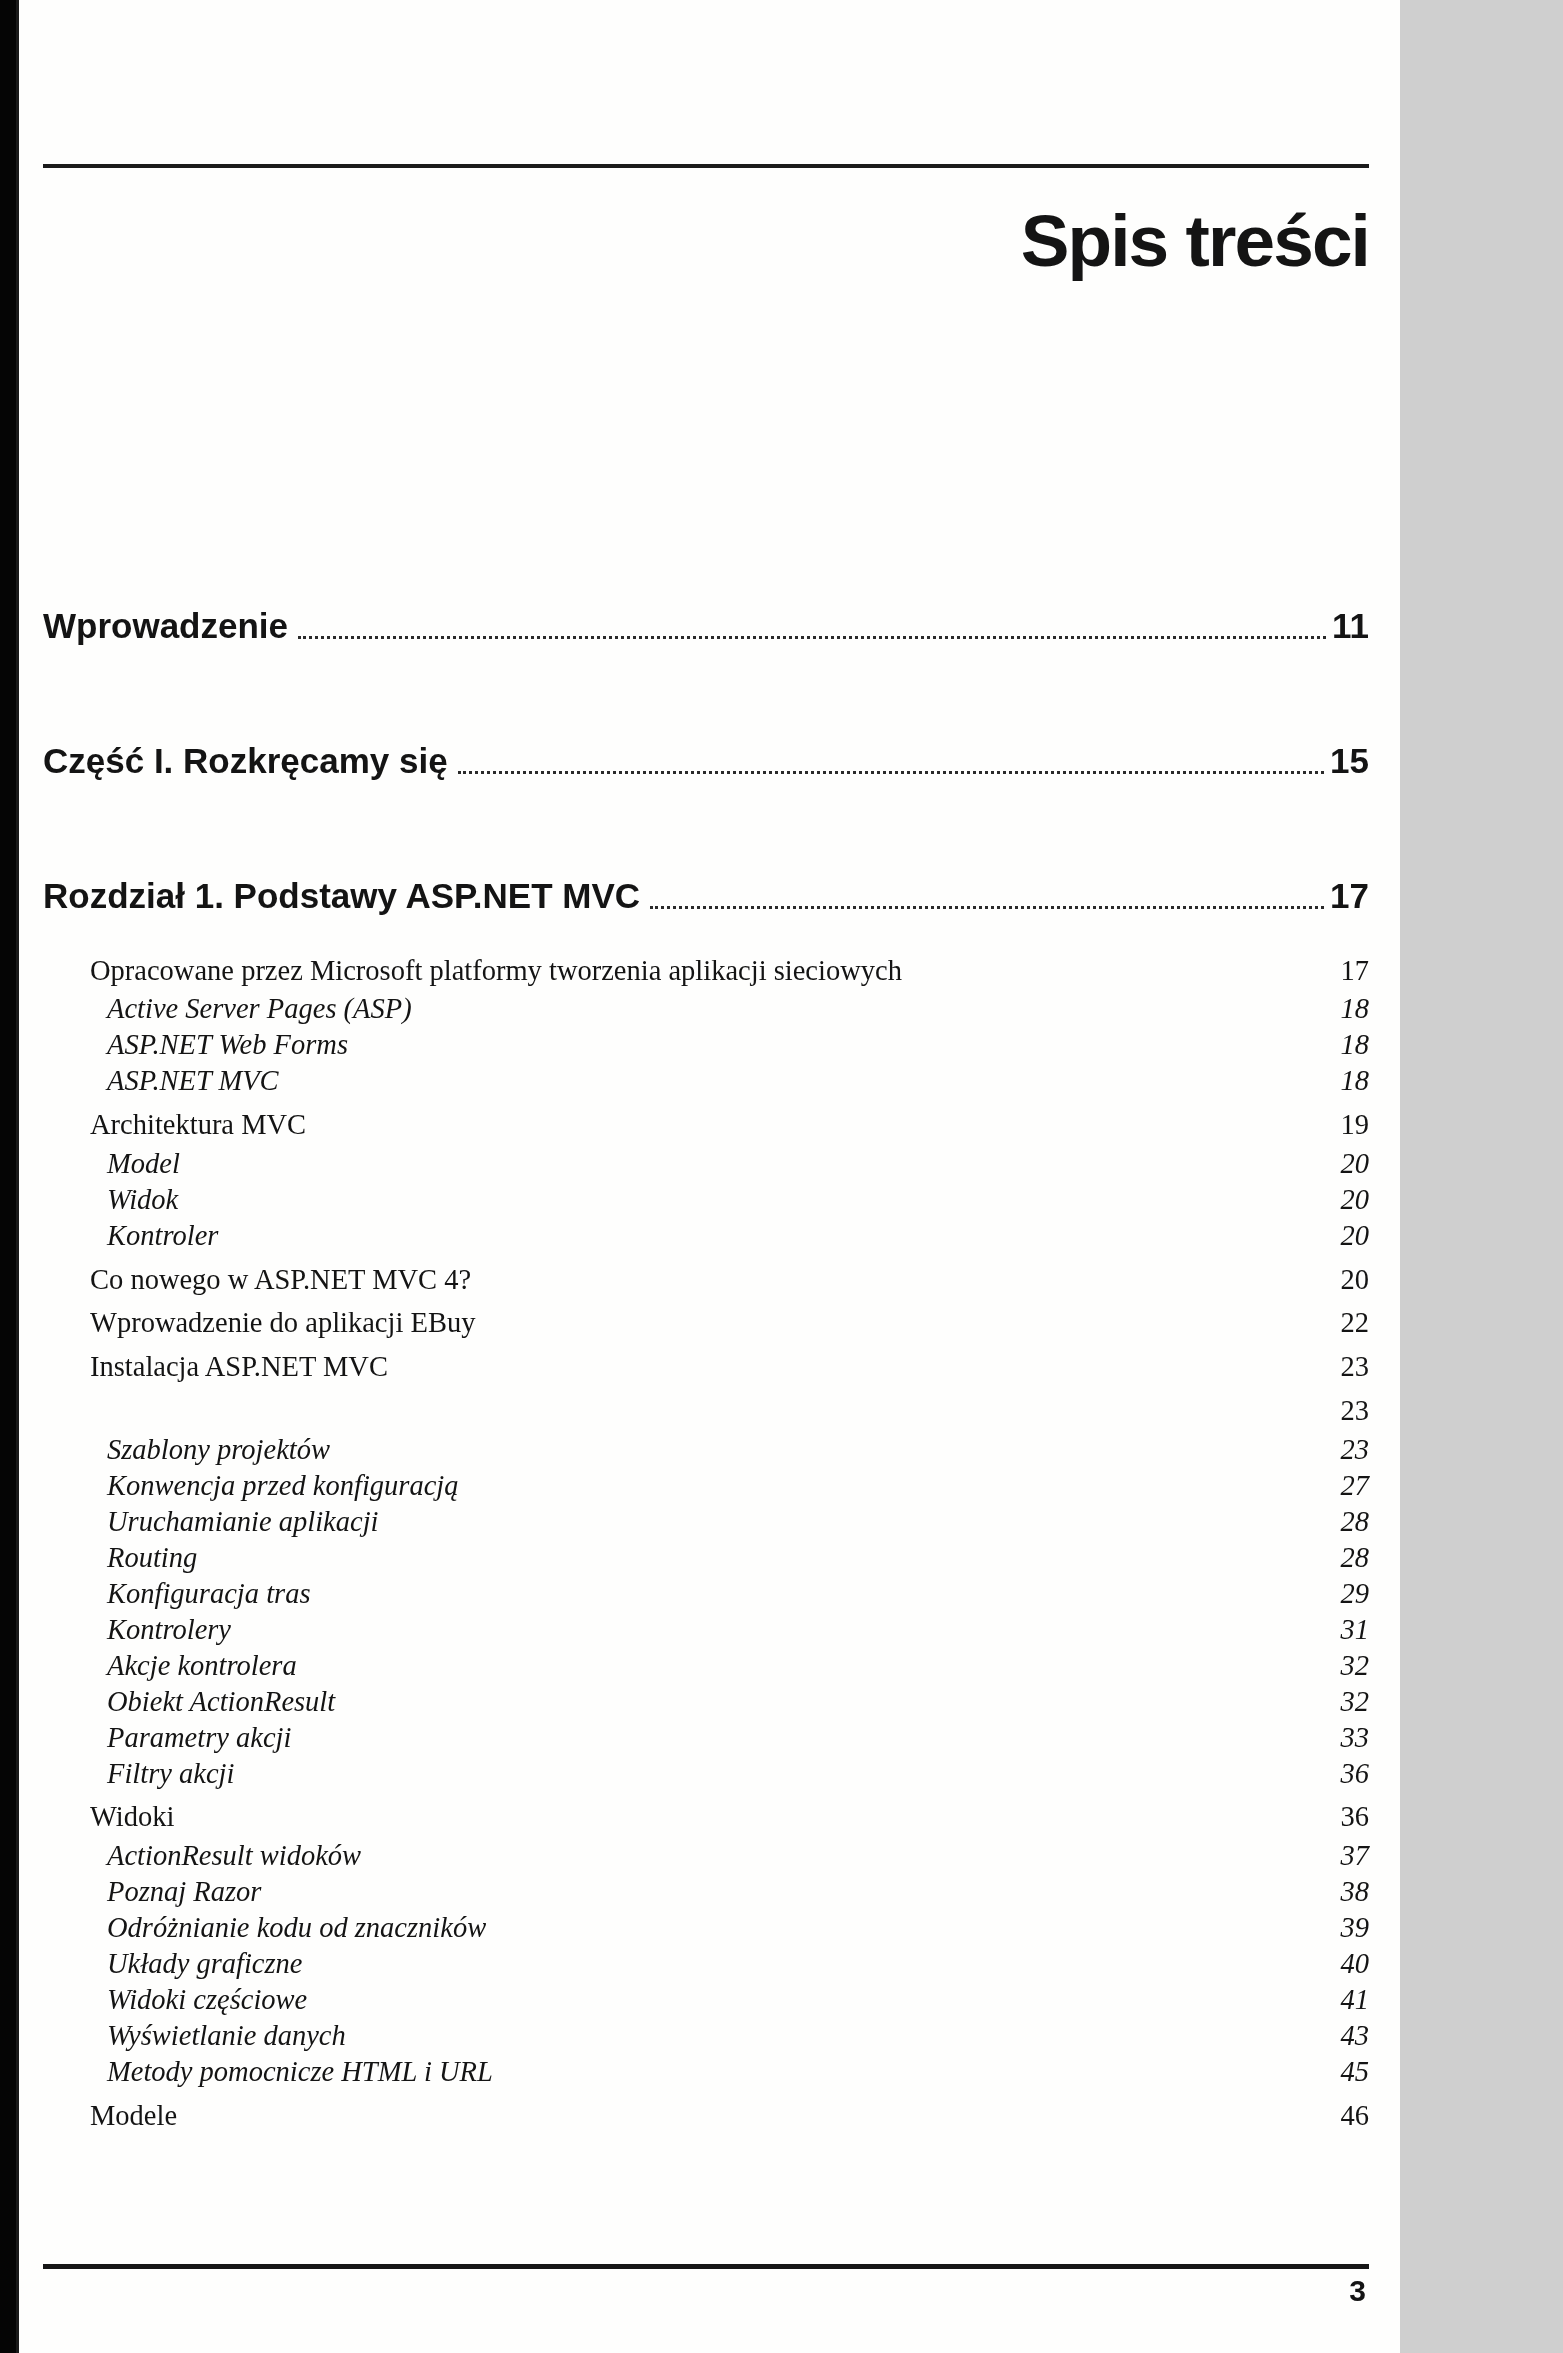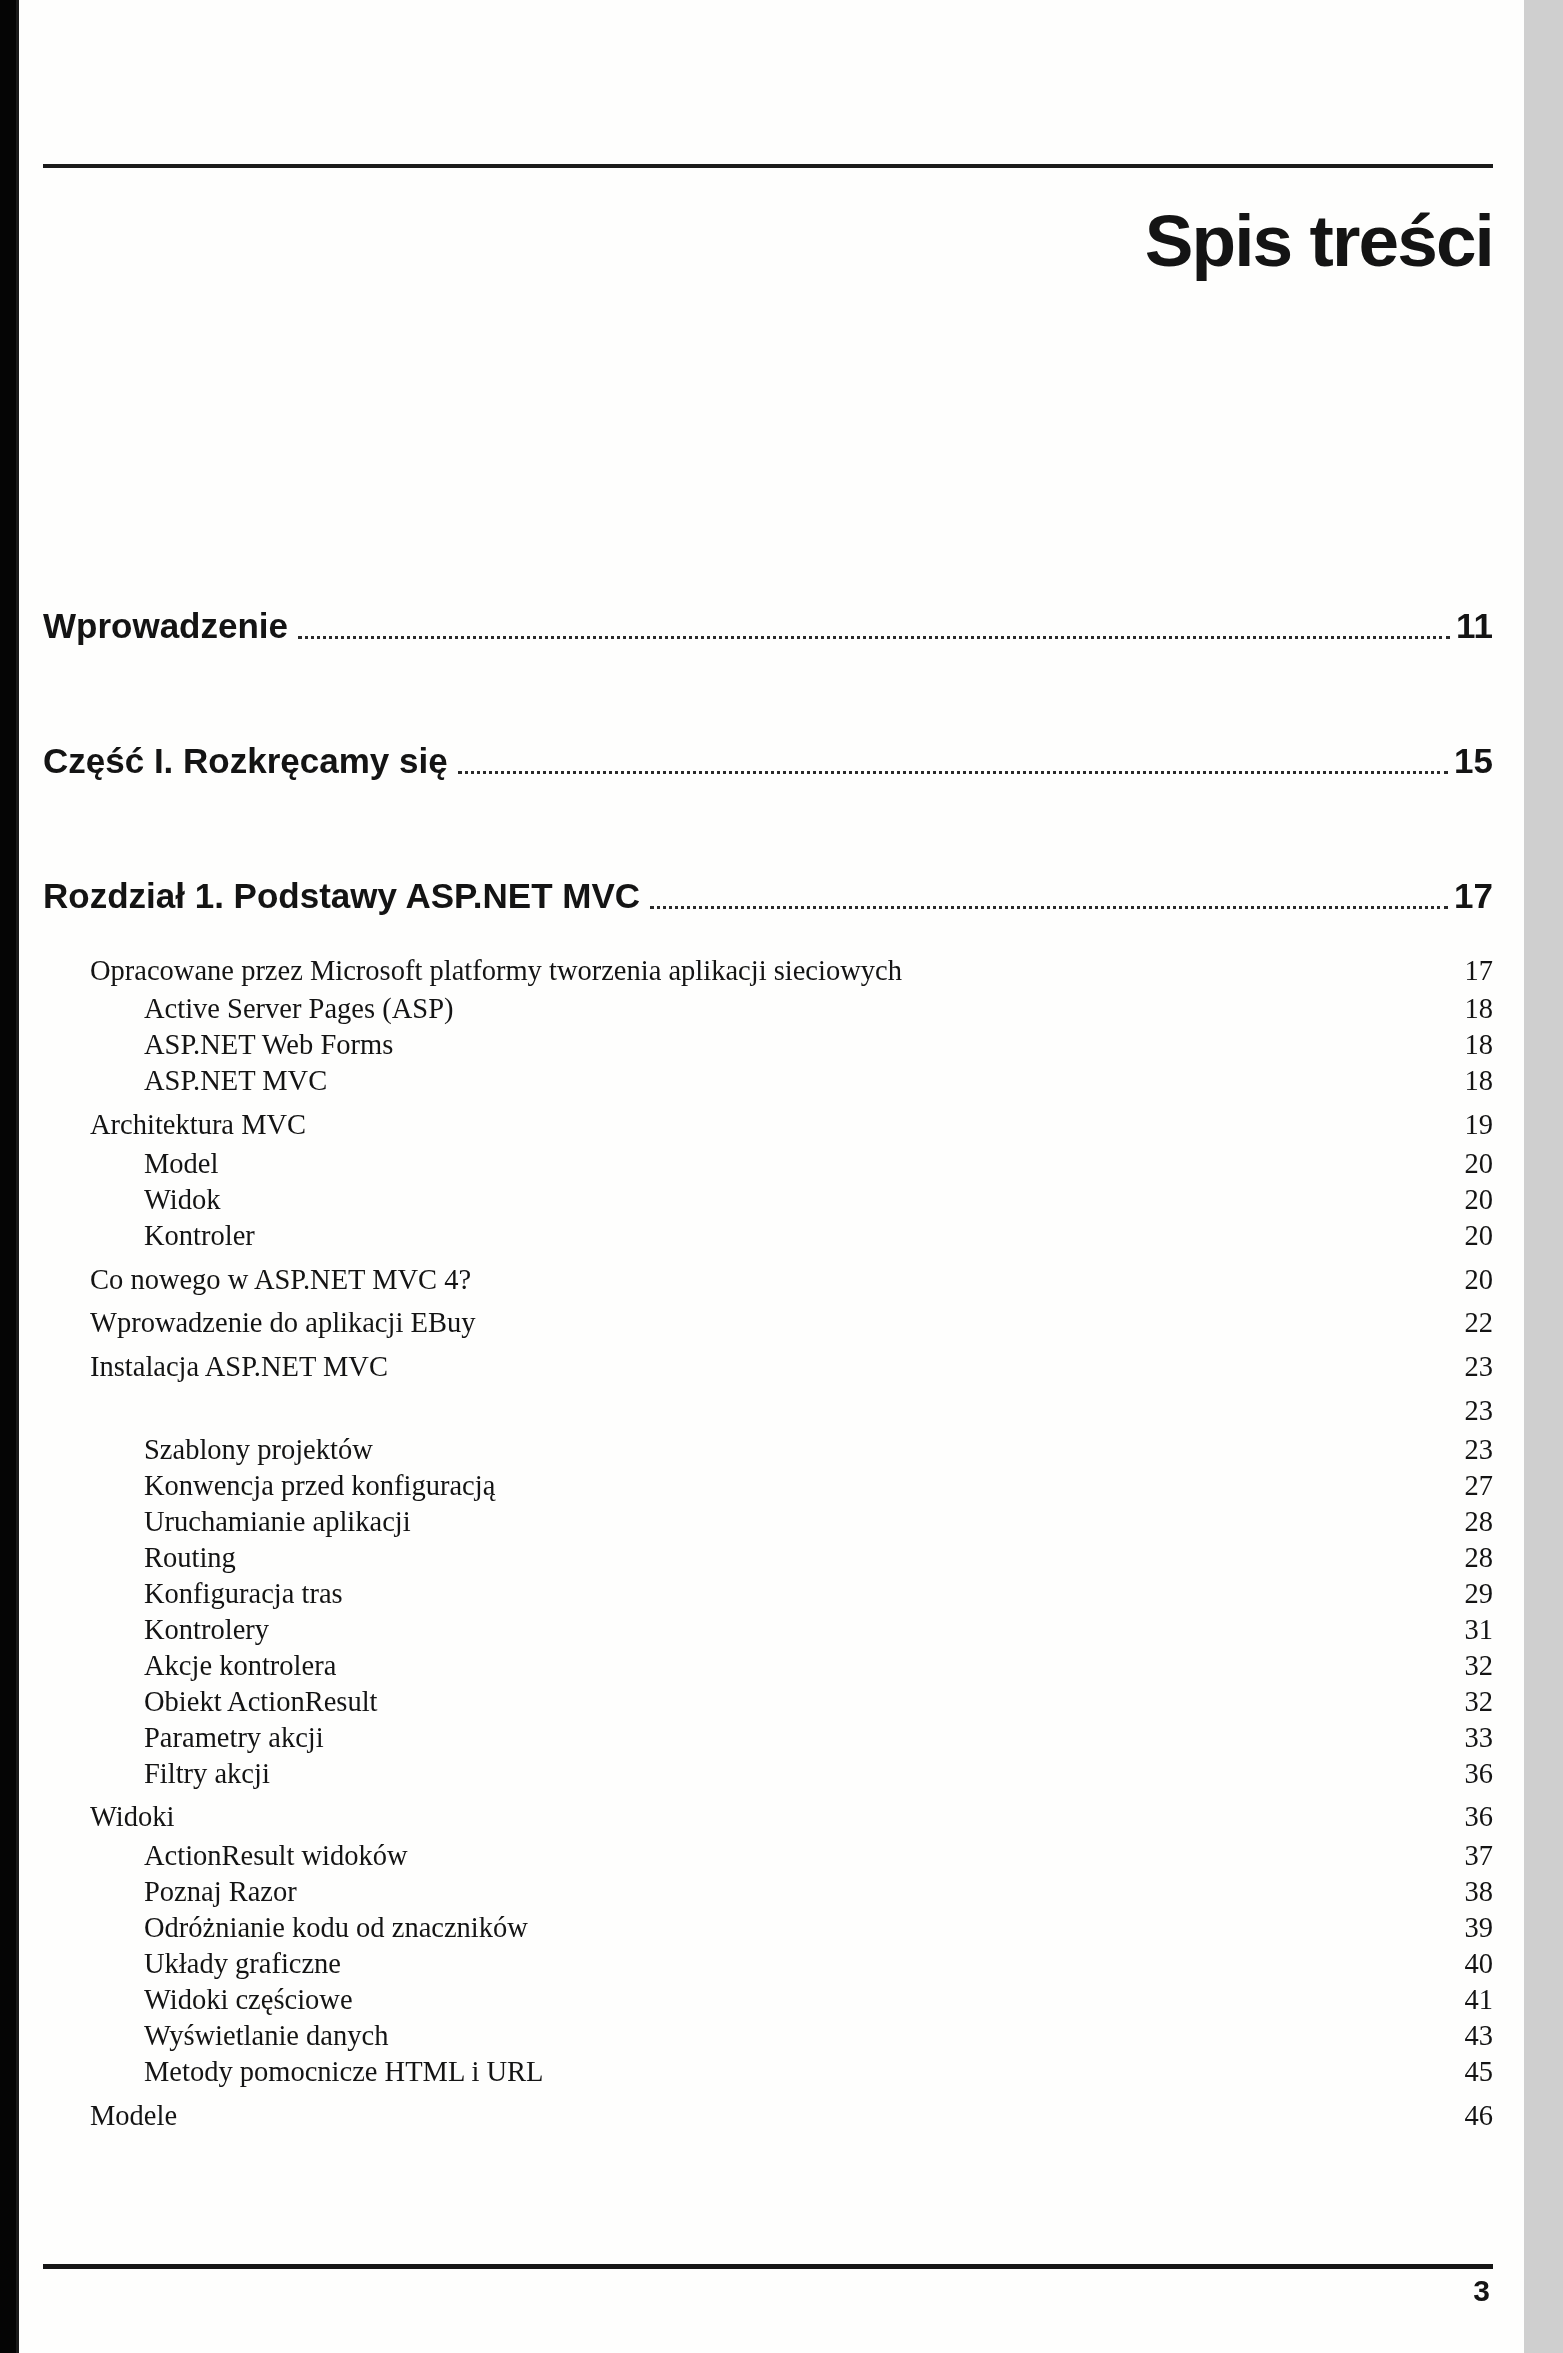--- a/index.html
+++ b/index.html
@@ -9,7 +9,7 @@
   }
   .page {
     position: relative;
-    width: 1524px;
+    width: 1400px;
     height: 2354px;
     background: #fefefd;
     color: #141414;

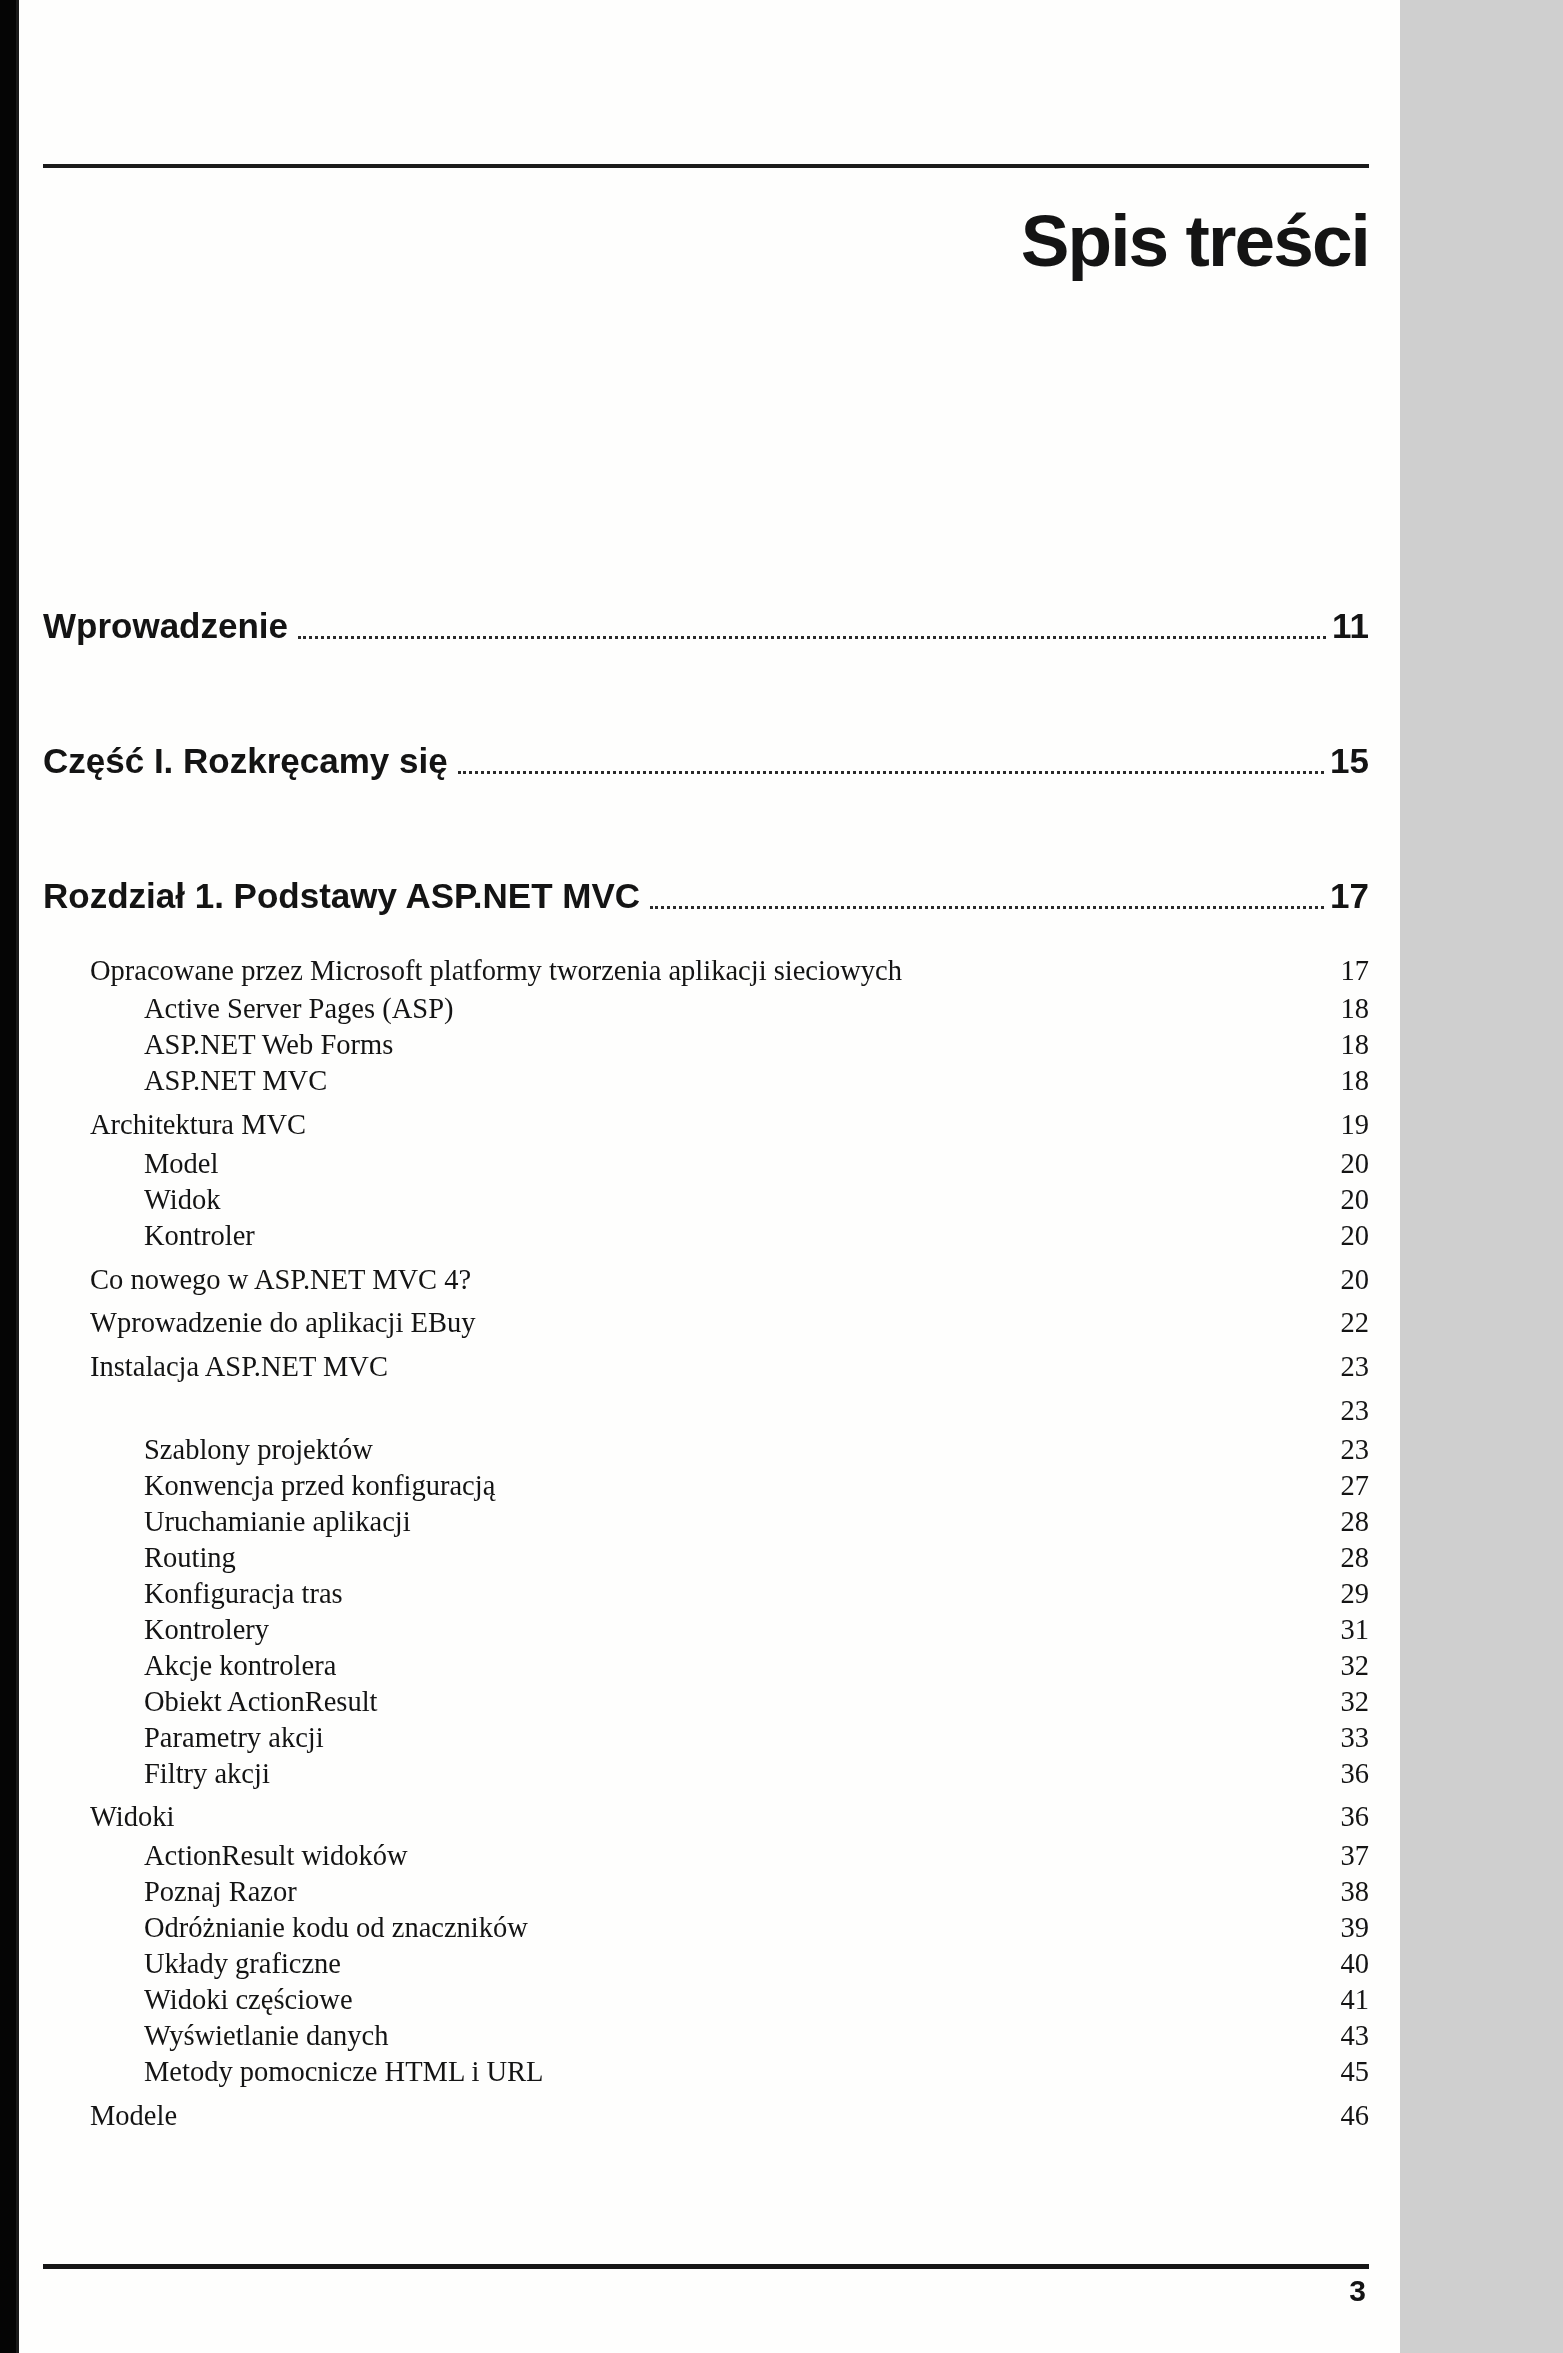--- a/index.html
+++ b/index.html
@@ -64,7 +64,7 @@
   .toc-entry { display: flex; white-space: nowrap; }
   .toc-entry .epage { margin-left: auto; }
   .level-1 { margin-left: 47px; margin-top: 7.8px; margin-bottom: 2.6px; }
-  .level-2 { margin-left: 101px; }
+  .level-2 { margin-left: 64px; font-style: italic; }
   .bottom-rule {
     position: absolute;
     left: 43px; right: 31px; top: 2264px;

